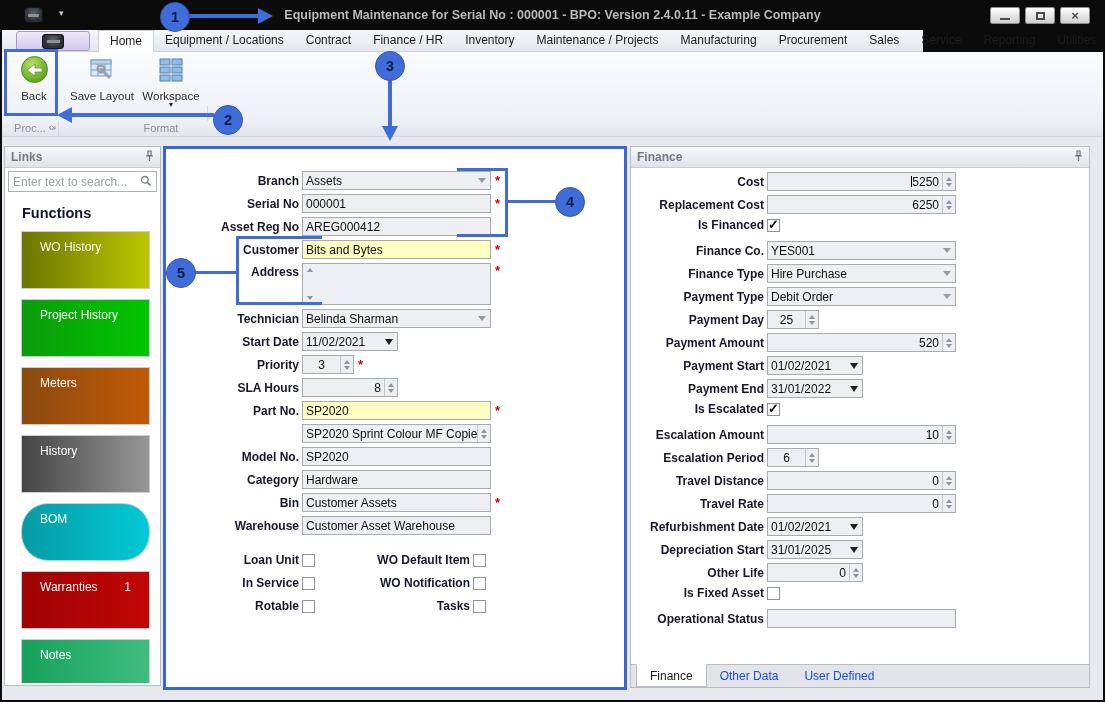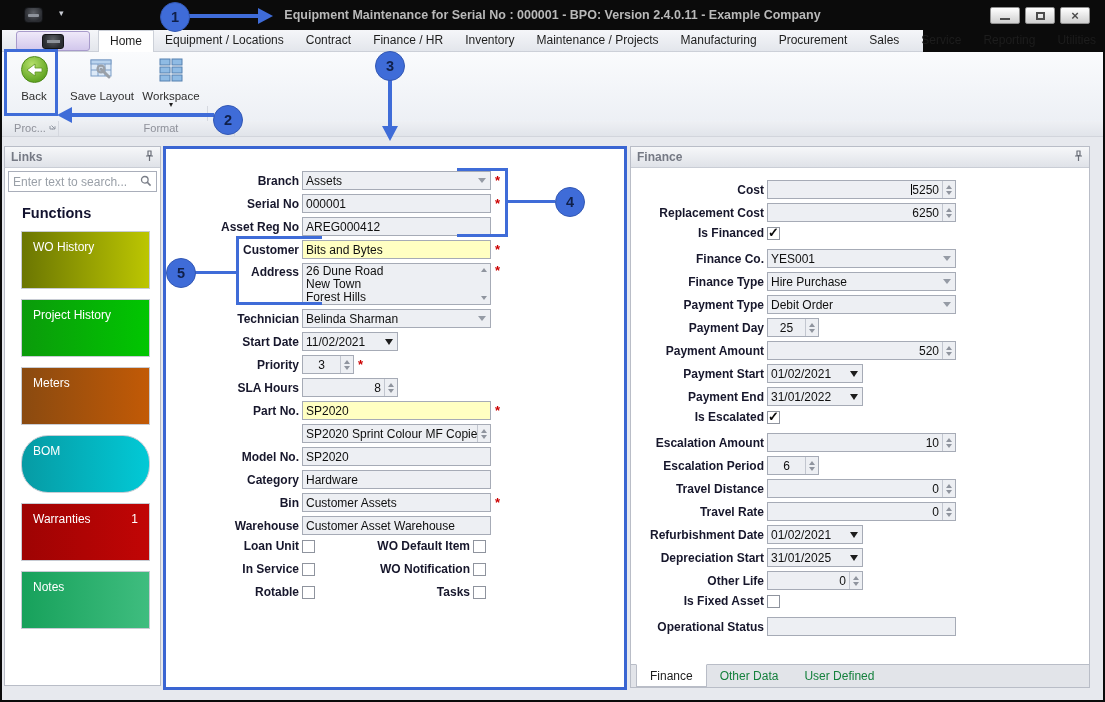--- a/index.html
+++ b/index.html
@@ -72,7 +72,7 @@
 .mainpanel { position:absolute; left:163px; top:146px; width:464px; height:544px; background:#fff; border:3px solid #3a65d2; }
 .mainform { position:absolute; inset:0; padding-top:22px; overflow:hidden; }
 .financepanel { position:absolute; left:630px; top:146px; width:460px; height:542px; background:#fff; border:1px solid #b9bdc7; }
-.finform { position:absolute; left:0; right:0; top:21px; bottom:23px; padding-top:12px; overflow:hidden; }
+.finform { position:absolute; left:0; right:0; top:21px; bottom:23px; padding-top:4px; overflow:hidden; }
 
 
 .frow { display:flex; align-items:center; height:19px; margin-bottom:4px; }

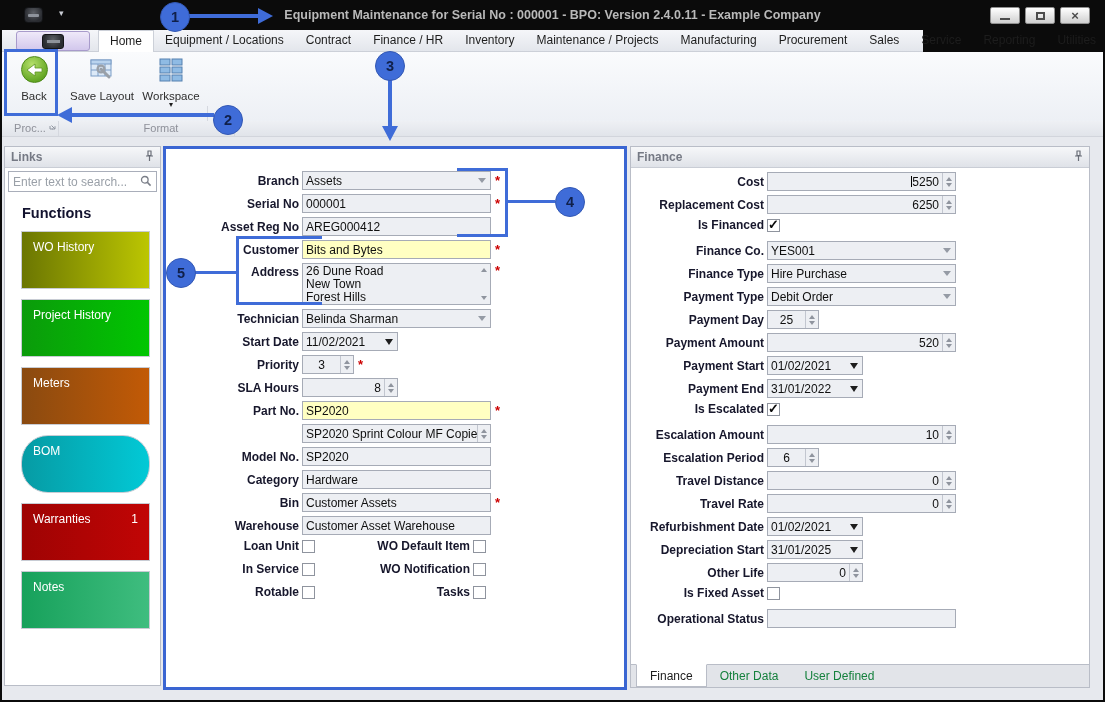--- a/index.html
+++ b/index.html
@@ -66,7 +66,7 @@
 .functions-title { margin:13px 0 0 17px; font-size:14.5px; font-weight:bold; color:#13132f; }
 .funclist { position:absolute; left:16px; top:84px; width:129px; bottom:2px; overflow:hidden; }
 .fitem { height:58px; margin-bottom:10px; border:1px solid #c8ccd4; color:#fff; font-size:12px;
-  padding:8px 11px; display:flex; justify-content:space-between; align-items:flex-start; }
+  padding:8px 18px; display:flex; justify-content:space-between; align-items:flex-start; }
 
 
 .mainpanel { position:absolute; left:163px; top:146px; width:464px; height:544px; background:#fff; border:3px solid #3a65d2; }

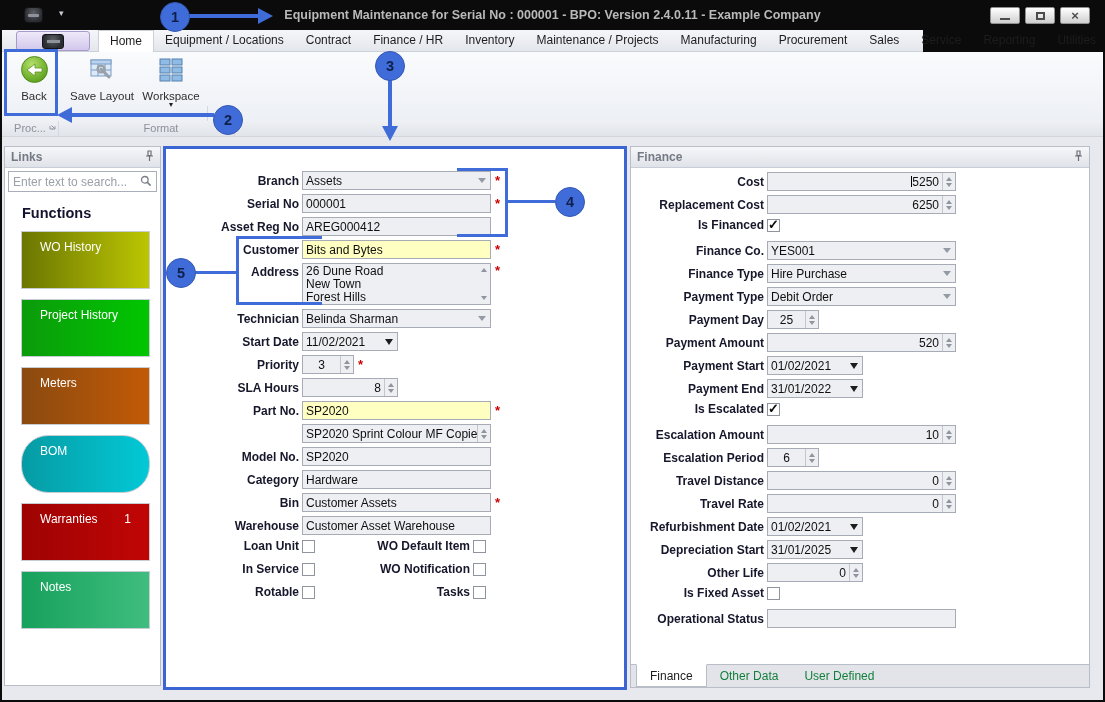--- a/index.html
+++ b/index.html
@@ -315,11 +315,6 @@
         <div class="frow tall">
           <div class="flabel">Address</div>
           <div class="ctl w-std tall">
-            <div class="mlines">
-              <div>26 Dune Road</div>
-              <div>New Town</div>
-              <div>Forest Hills</div>
-            </div>
             <span class="mlcol">
               <i class="tri-up"></i>
               <i class="tri-dn"></i>

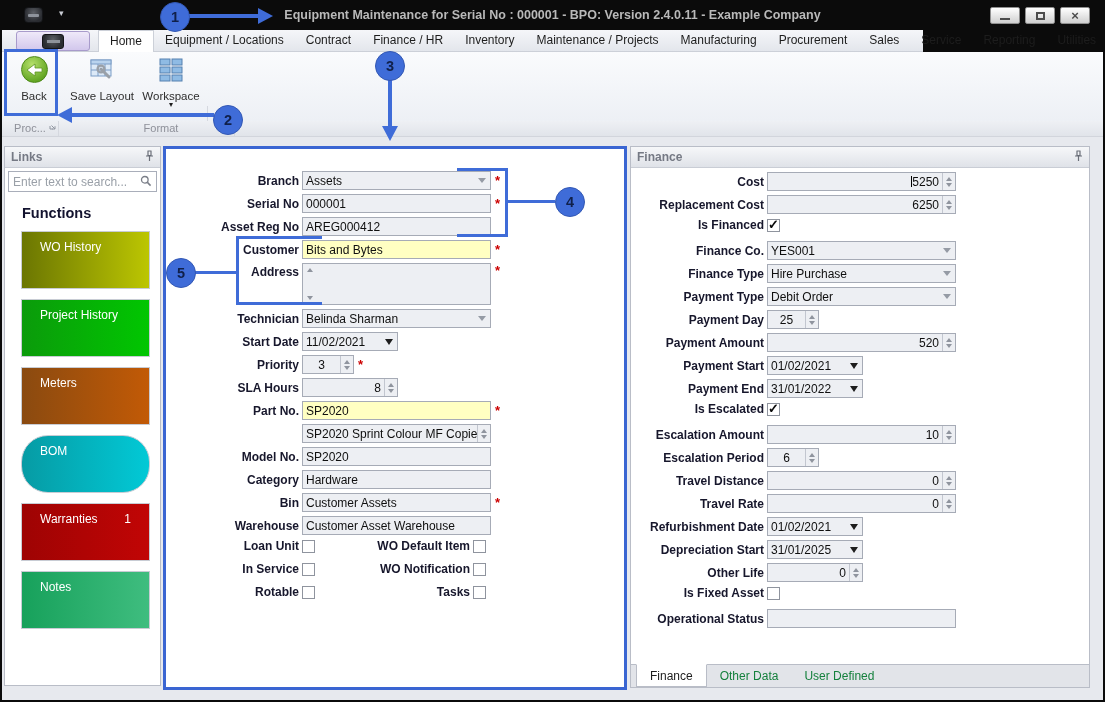--- a/index.html
+++ b/index.html
@@ -269,6 +269,9 @@
         <div class="fitem" style="background: linear-gradient(to right, rgb(138, 74, 16), rgb(194, 90, 6));">
           <span>Meters</span>
         </div>
+        <div class="fitem" style="background: linear-gradient(to right, rgb(69, 69, 69), rgb(151, 151, 151));">
+          <span>History</span>
+        </div>
         <div class="fitem" style="background: linear-gradient(to right, rgb(6, 155, 164), rgb(2, 201, 214)); border-radius: 27px;">
           <span>BOM</span>
         </div>

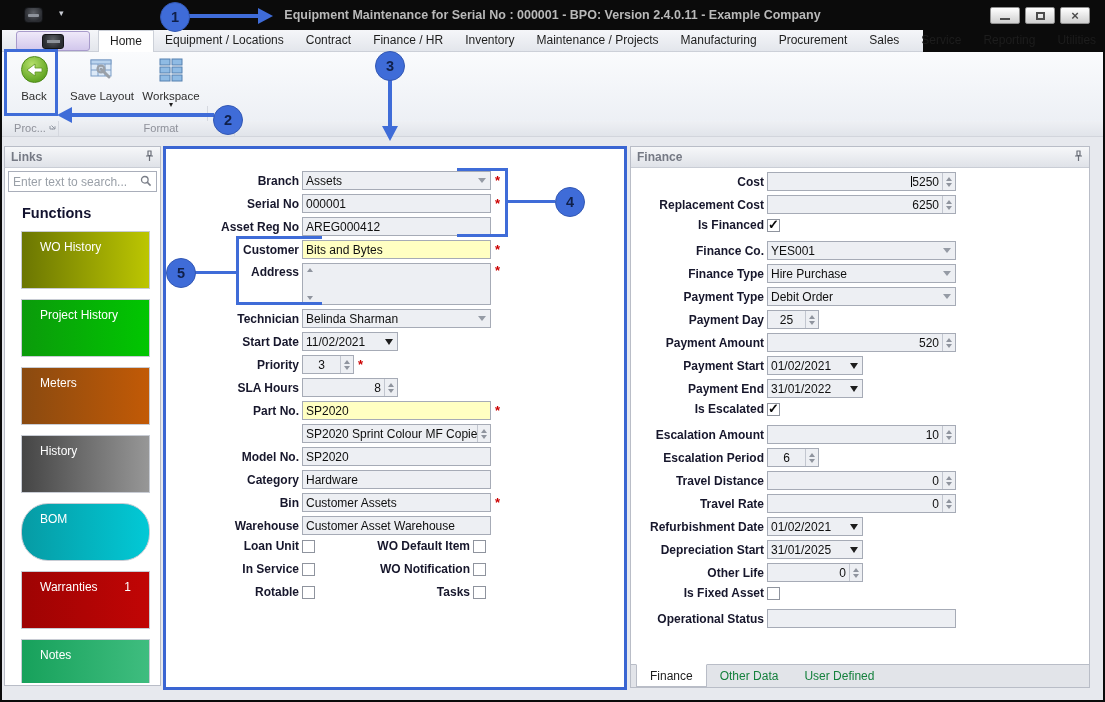--- a/index.html
+++ b/index.html
@@ -96,7 +96,7 @@
 .req { color:#cc0000; font-weight:bold; font-size:13px; margin-left:4px; }
 .tcaret { display:inline-block; width:1px; height:11px; background:#000; vertical-align:-1px; }
 .cbrow { display:flex; align-items:center; height:14px; margin-bottom:9px; }
-.cbrow.first { margin-top:4px; }
+.cbrow.first { margin-top:18px; }
 .cb { width:13px; height:13px; background:#fff; border:1px solid #8f949e; position:relative; flex:none; }
 .cb.checked::after { content:"\2713"; position:absolute; left:0; top:-3px; font-size:13px; font-weight:bold; color:#0a0a0a; }
 .cl2 { width:155px; margin:0 3px 0 0; text-align:right; font-size:12px; font-weight:bold; color:#17172c; white-space:nowrap; }

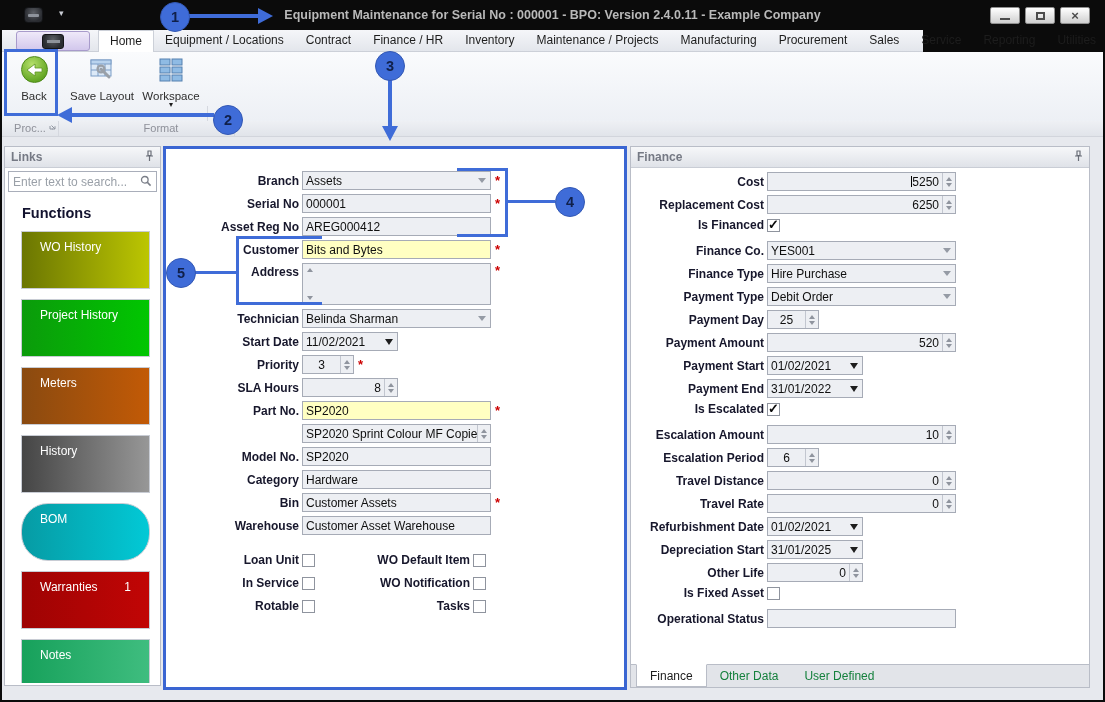--- a/index.html
+++ b/index.html
@@ -104,7 +104,7 @@
 
 .fintabs { position:absolute; left:0; bottom:0; width:100%; height:23px; background:#e2e4e9;
   border-top:1px solid #b9bdc7; display:flex; padding-left:5px; font-size:12px; }
-.ftab { padding:4px 13px; color:#15803d; }
+.ftab { padding:4px 13px; color:#1d4ed8; }
 .ftab.active { background:#fff; border:1px solid #b9bdc7; border-top:1px solid #fff; margin-top:-1px; color:#1d1d1d; }
 
 

